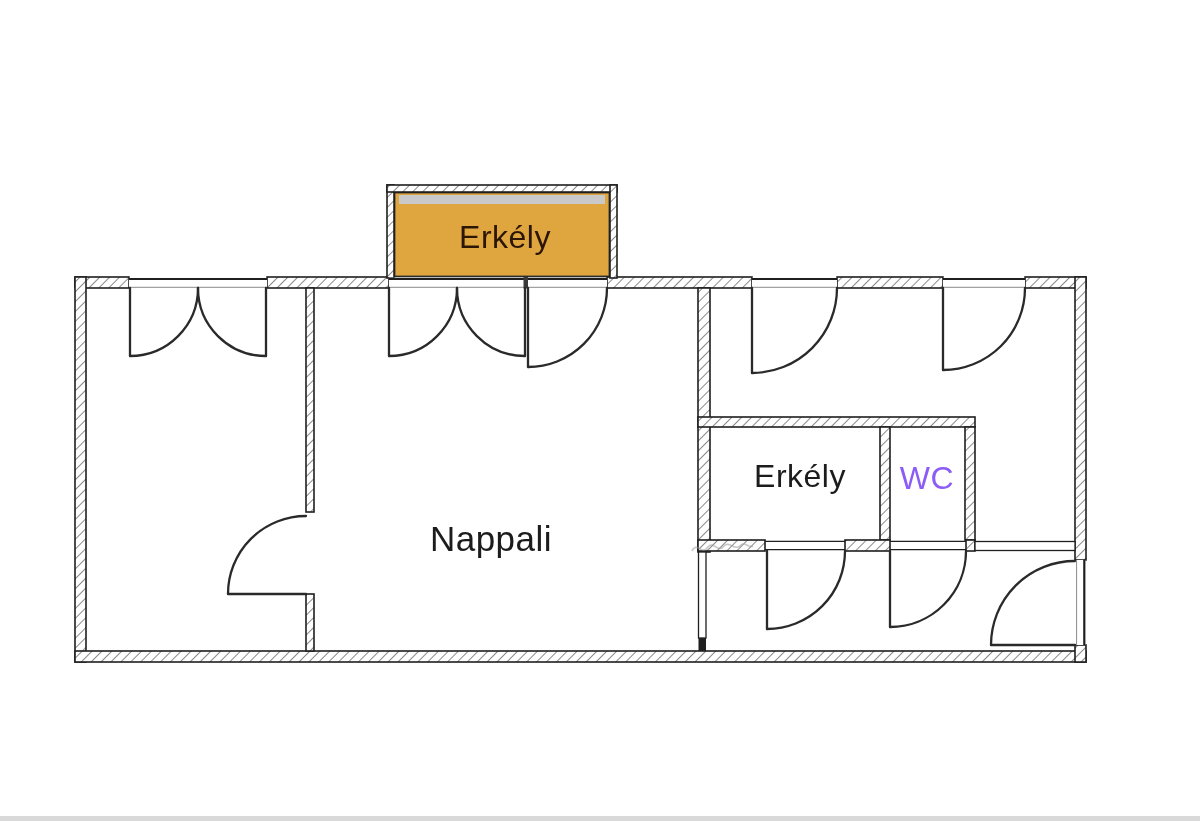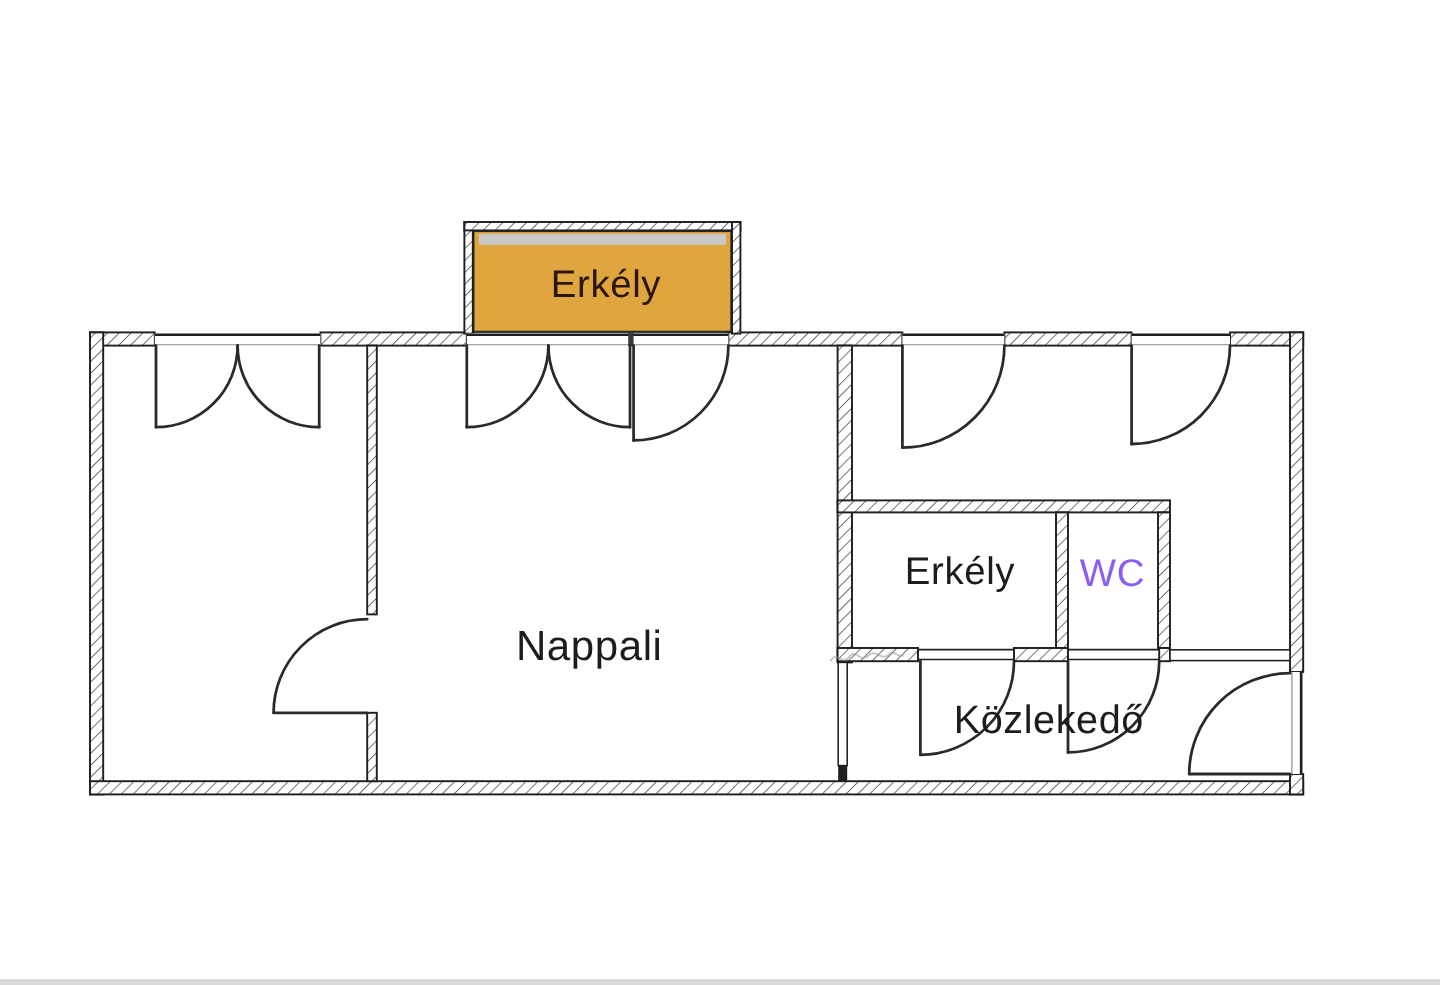--- a/index.html
+++ b/index.html
@@ -159,7 +159,6 @@
 
   <div class="room-label lbl-md" style="left: 927px; top: 478px; color: #8b5cf6;">WC</div>
 
-  <div class="room-label lbl-md" style="left: 874px; top: 600px; font-size: 33px; color: rgb(28, 28, 28);">Közlekedő</div>
 
   <div class="bottom-bar" style="background-color: rgb(217, 217, 217);"></div>
 

